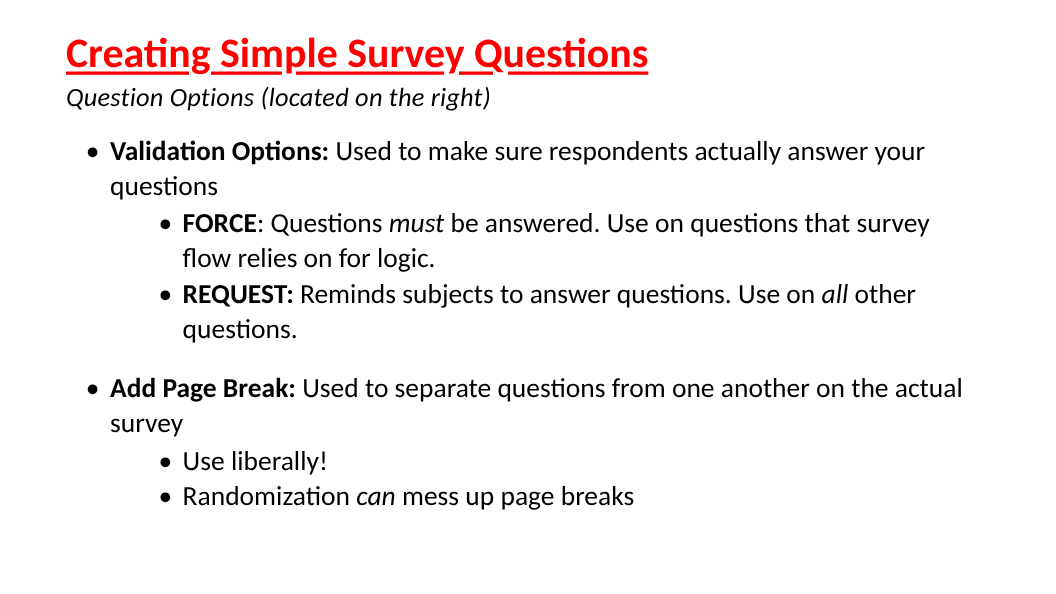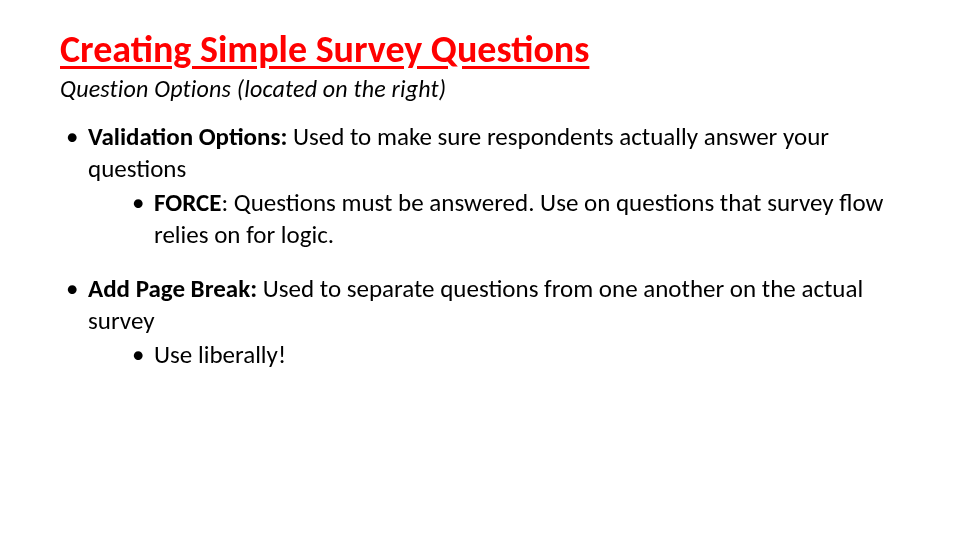--- a/index.html
+++ b/index.html
@@ -37,7 +37,7 @@
   }
   ul.level1 {
     list-style: none;
-    margin: 0;
+    margin: 12px;
     padding: 0;
   }
   ul.level1 > li {

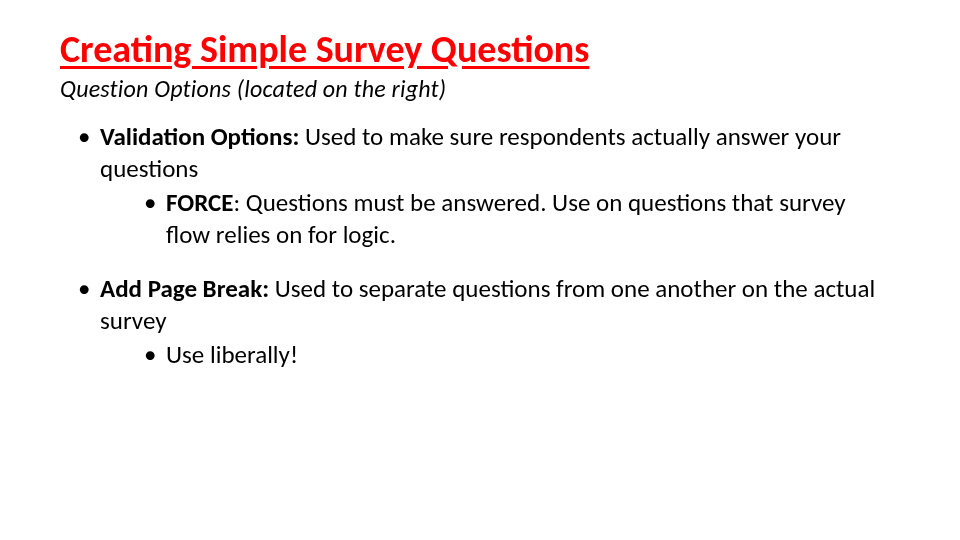--- a/index.html
+++ b/index.html
@@ -74,7 +74,7 @@
     font-size: 25px;
   }
   .b { font-weight: 700; }
-  .i { }
+  .i { font-style: italic; }
 </style>
 </head>
 <body>

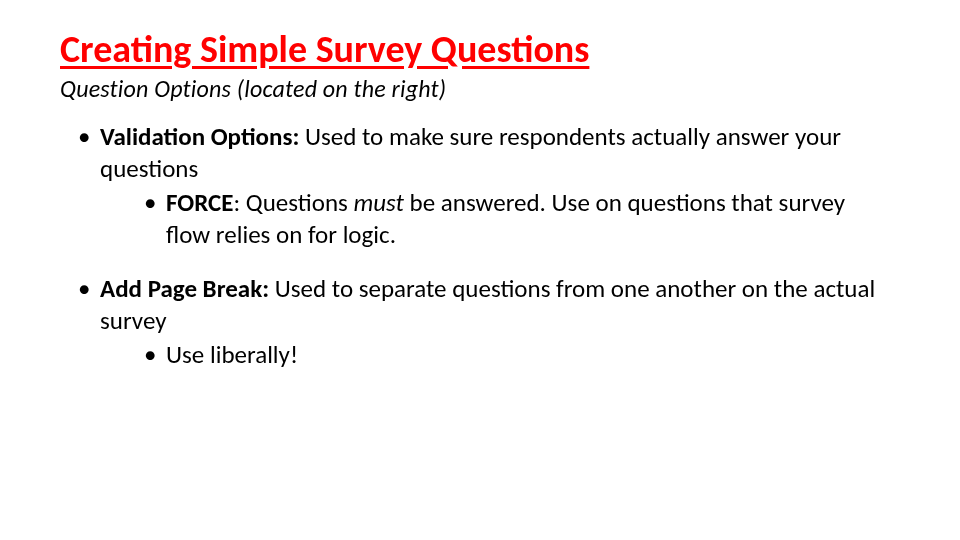--- a/index.html
+++ b/index.html
@@ -92,6 +92,9 @@
         <li>
           <span class="b">FORCE</span><span>: Questions </span><span class="i">must</span><span> be answered. Use on questions that survey flow relies on for logic.</span>
         </li>
+        <li>
+          <span class="b">REQUEST:</span><span> Reminds subjects to answer questions. Use on </span><span class="i">all</span><span> other questions.</span>
+        </li>
       </ul>
     </li>
 

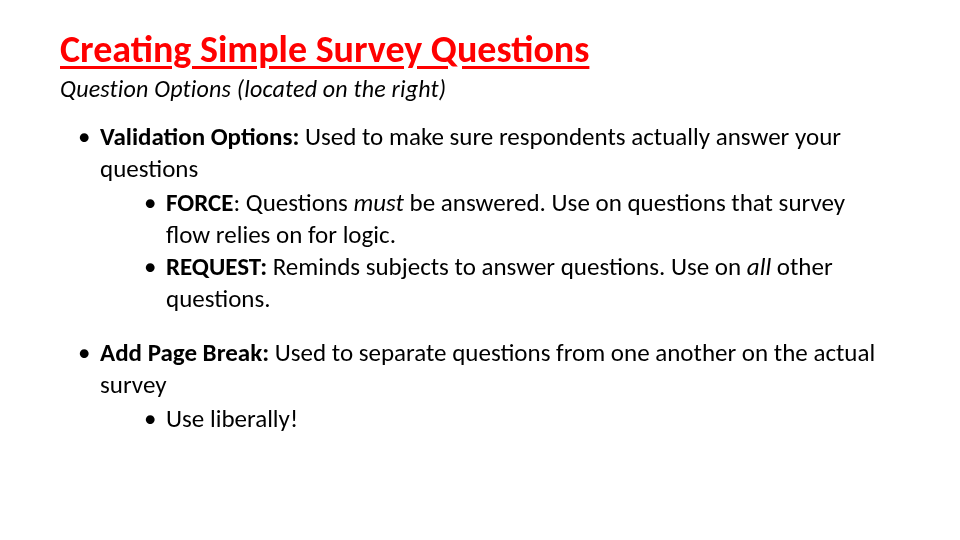--- a/index.html
+++ b/index.html
@@ -104,6 +104,9 @@
         <li>
           <span class="b"></span><span>Use liberally!</span><span class="i"></span><span></span>
         </li>
+        <li>
+          <span class="b"></span><span>Randomization </span><span class="i">can</span><span> mess up page breaks</span>
+        </li>
       </ul>
     </li>
 

